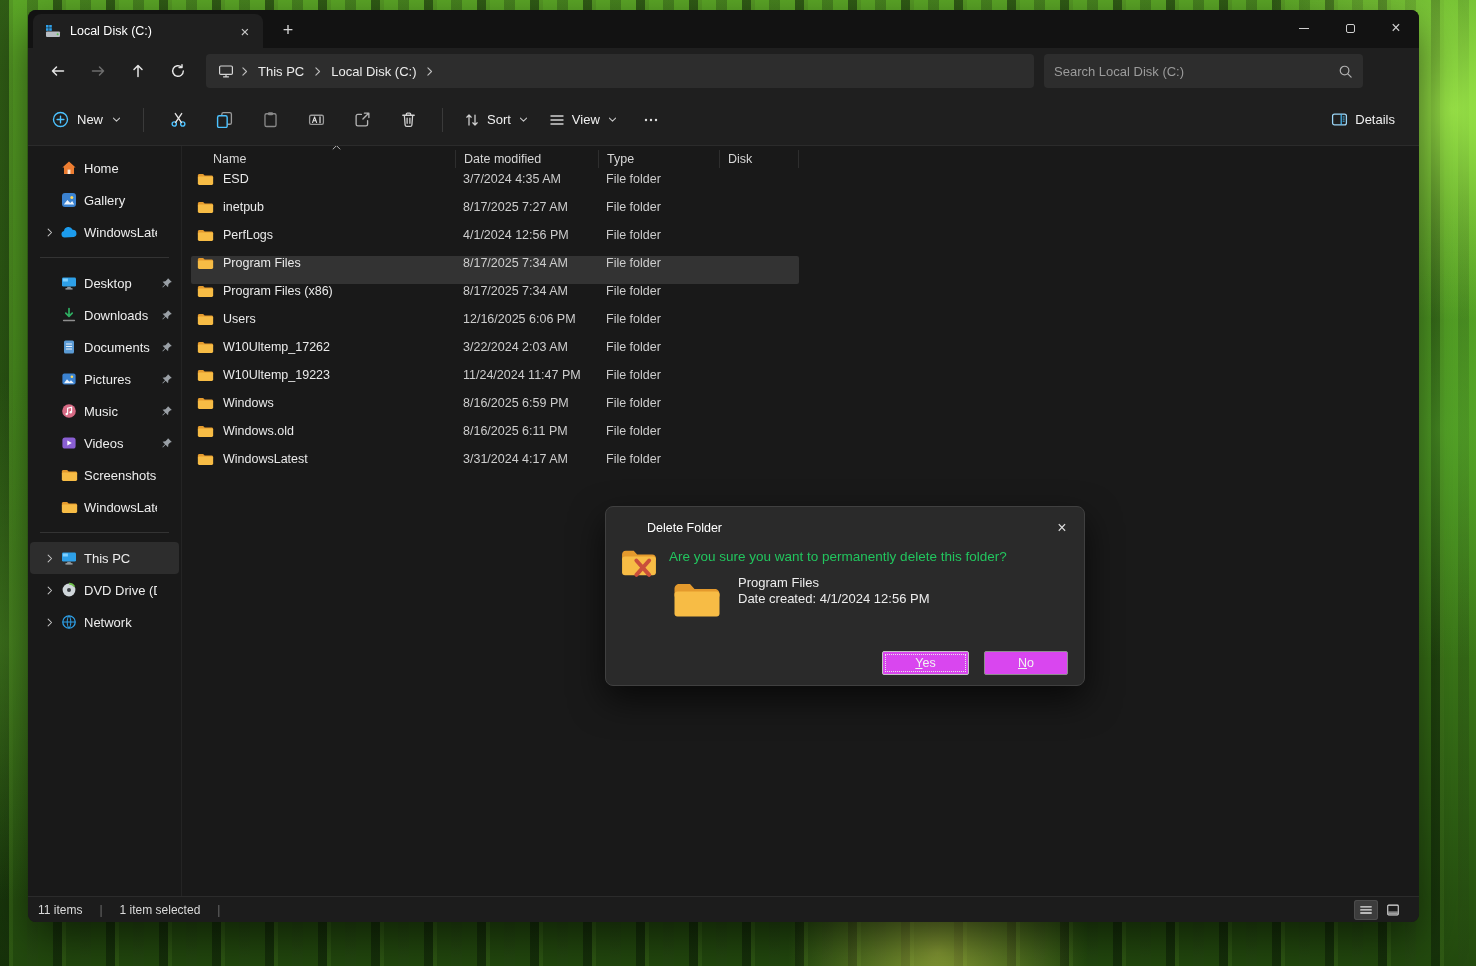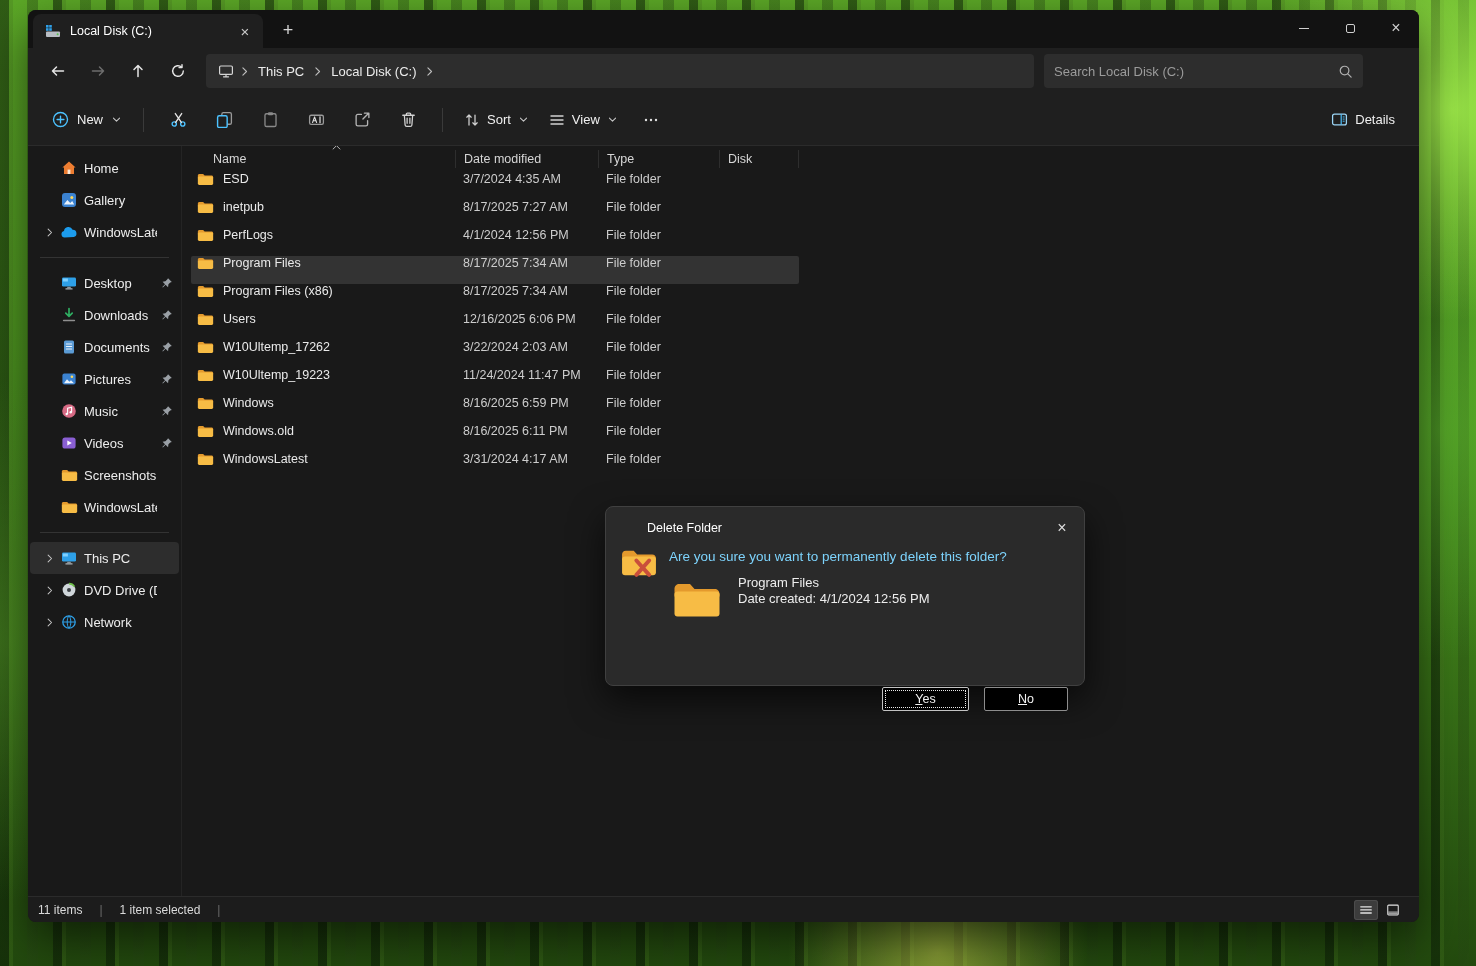--- a/index.html
+++ b/index.html
@@ -99,7 +99,7 @@
     color:#dcdcdc; font-size:16px; border-radius:4px; }
   .dlg-body { position:relative; height:148px; }
   .dlg-warnicon { position:absolute; left:14px; top:10px; }
-  .dlg-msg { position:absolute; left:63px; top:12px; font-size:13.5px; color:#7dd3fc; }
+  .dlg-msg { position:absolute; left:63px; top:12px; font-size:13.5px; color:#22c55e; }
   .dlg-folder { position:absolute; left:66px; top:42px; }
   .dlg-iteminfo { position:absolute; left:132px; top:38px; font-size:13px; line-height:15.5px; color:#ededed; }
   .dlg-btn { position:absolute; top:114px; height:24px; background:#000000; font-size:12.5px; color:#f2f2f2;

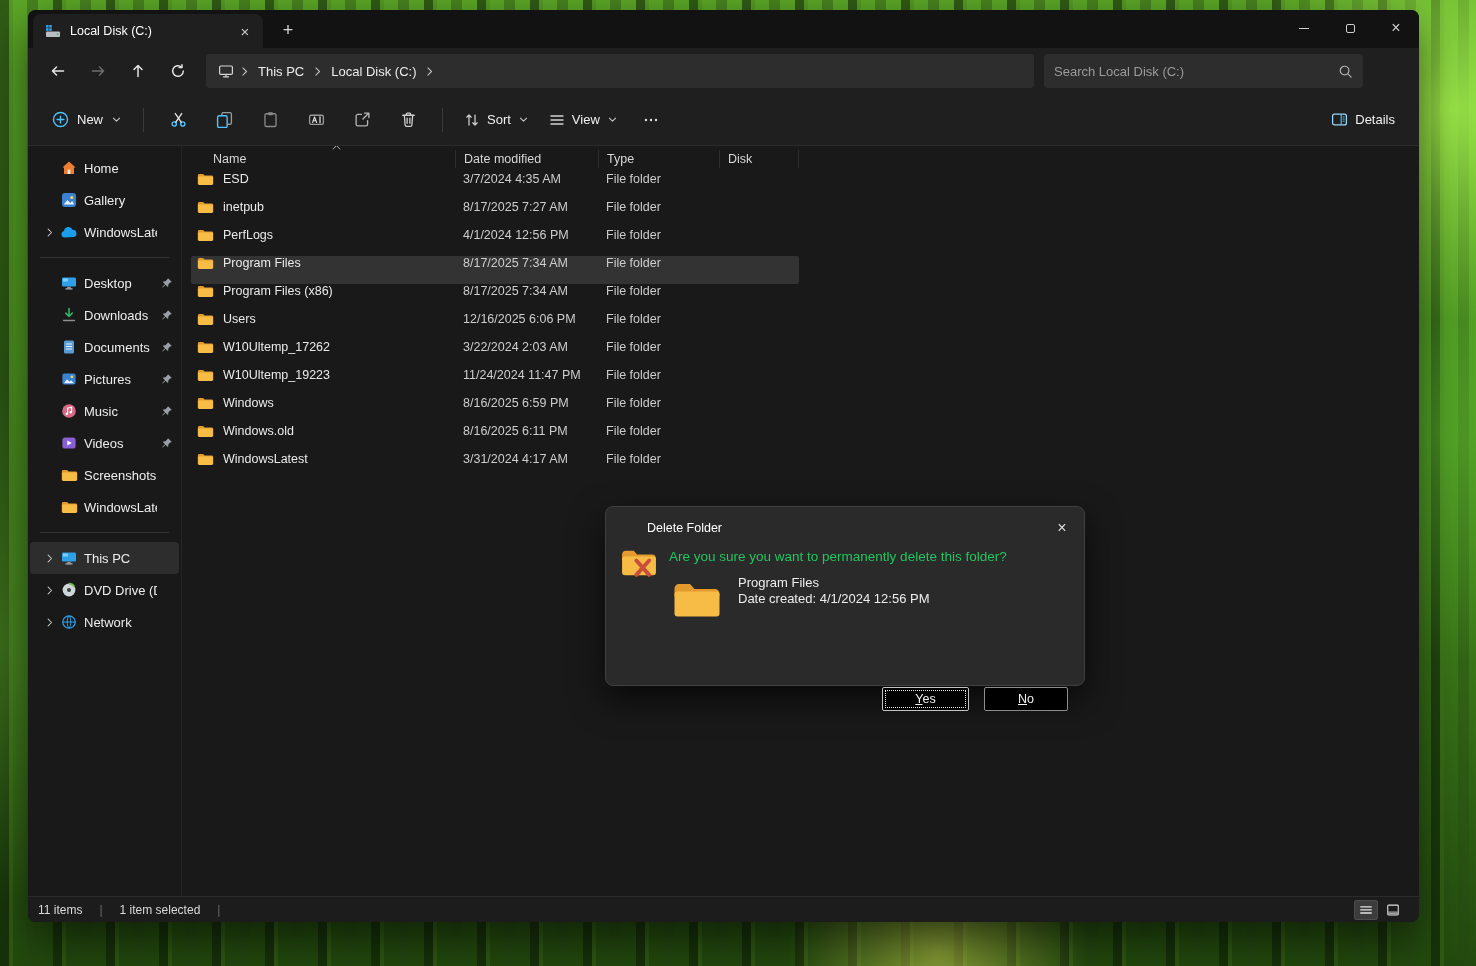--- a/index.html
+++ b/index.html
@@ -102,8 +102,8 @@
   .dlg-msg { position:absolute; left:63px; top:12px; font-size:13.5px; color:#22c55e; }
   .dlg-folder { position:absolute; left:66px; top:42px; }
   .dlg-iteminfo { position:absolute; left:132px; top:38px; font-size:13px; line-height:15.5px; color:#ededed; }
-  .dlg-btn { position:absolute; top:114px; height:24px; background:#000000; font-size:12.5px; color:#f2f2f2;
-    display:flex; align-items:center; justify-content:center; border-radius:2px;margin-top:36px; }
+  .dlg-btn { position:absolute; top:114px; height:24px; background:#d946ef; font-size:12.5px; color:#f2f2f2;
+    display:flex; align-items:center; justify-content:center; border-radius:2px; }
   .dlg-btn .bl { display:block; width:100%; text-align:center; }
   .dlg-btn .bl::first-letter { text-decoration:underline; }
   .dlg-btn-yes { left:276px; width:87px; border:1px solid #c3c3c3; outline:1px dotted #e9e9e9; outline-offset:-4px; }

